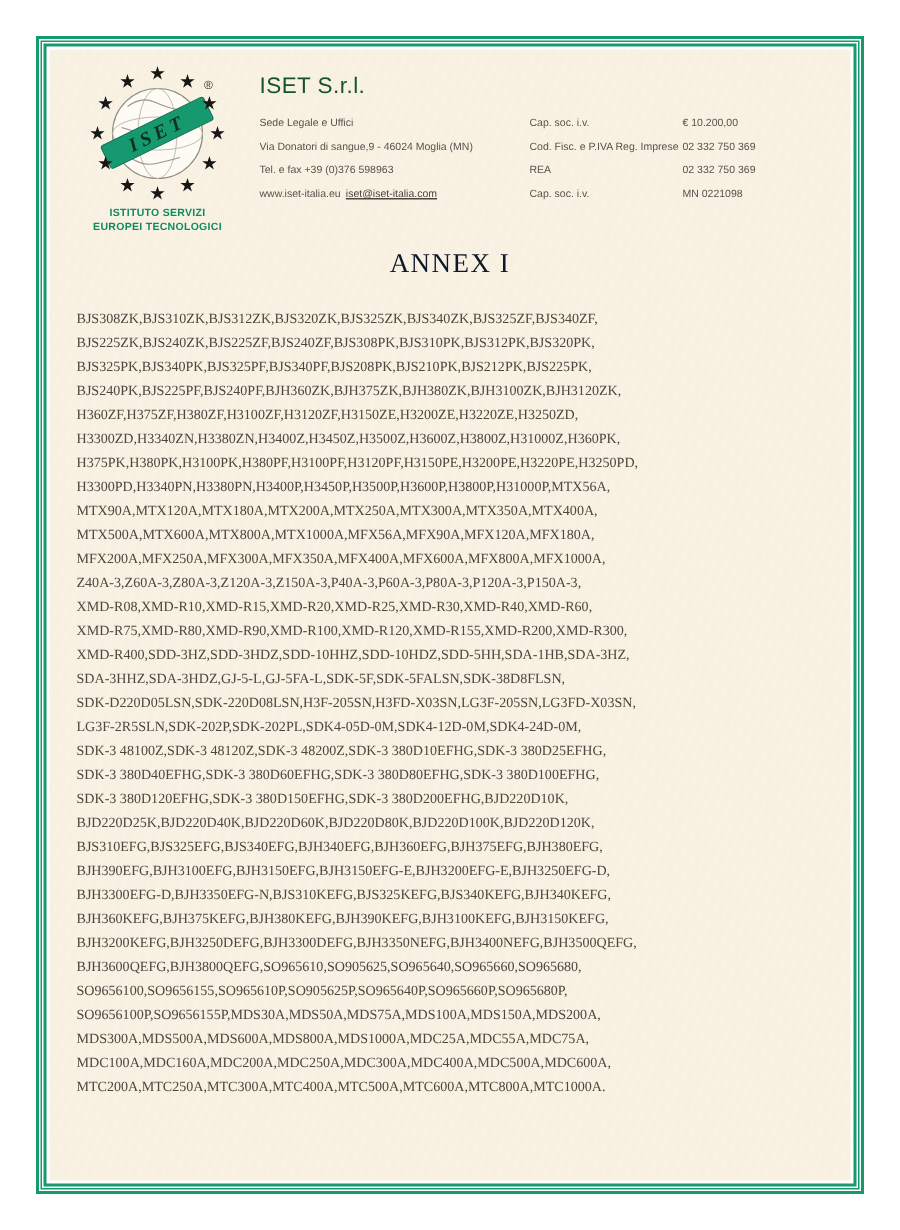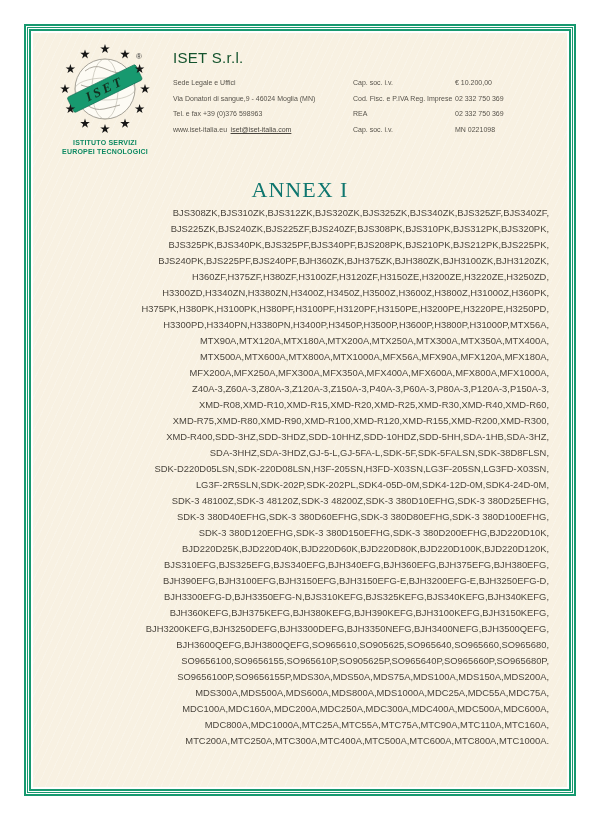--- a/index.html
+++ b/index.html
@@ -38,7 +38,7 @@
   
   .annex-title {
     position:absolute; top:132px; left:0; width:100%; text-align:center;
-    font-family:"Liberation Serif", serif; font-size:22px; letter-spacing:1px; color:#0f766e;margin-top:12px;
+    font-family:"Liberation Serif", serif; font-size:18px; letter-spacing:1px; color:#0f172a;
   }
   
   .code-list {

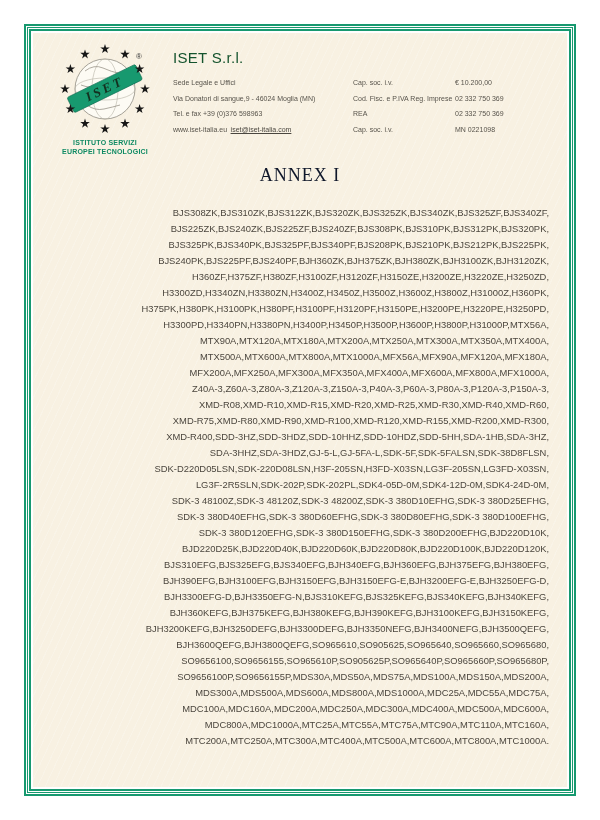--- a/index.html
+++ b/index.html
@@ -42,8 +42,8 @@
   }
   
   .code-list {
-    position:absolute; top:172px; left:18px; right:18px; text-align:right;
-    font-family:Liberation Sans, sans-serif; font-size:9.4px; color:#4b463e;
+    position:absolute; top:172px; left:18px; right:18px; text-align:left;
+    font-family:Liberation Serif, serif; font-size:9.4px; color:#4b463e;
   }
   .code-line { line-height:16px; white-space:nowrap; }
 </style>

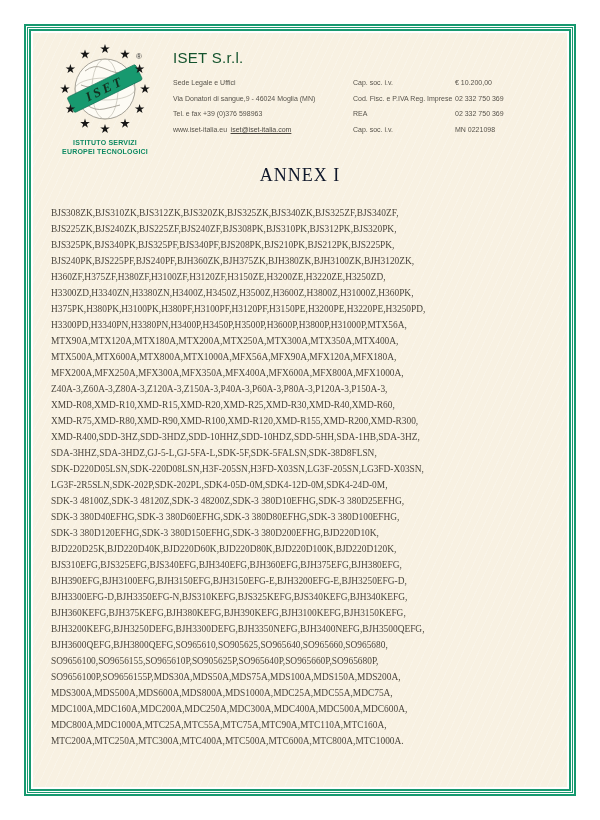--- a/index.html
+++ b/index.html
@@ -146,7 +146,6 @@
       <div class="code-line">SO9656100P,SO9656155P,MDS30A,MDS50A,MDS75A,MDS100A,MDS150A,MDS200A,</div>
       <div class="code-line">MDS300A,MDS500A,MDS600A,MDS800A,MDS1000A,MDC25A,MDC55A,MDC75A,</div>
       <div class="code-line">MDC100A,MDC160A,MDC200A,MDC250A,MDC300A,MDC400A,MDC500A,MDC600A,</div>
-      <div class="code-line">MDC800A,MDC1000A,MTC25A,MTC55A,MTC75A,MTC90A,MTC110A,MTC160A,</div>
       <div class="code-line">MTC200A,MTC250A,MTC300A,MTC400A,MTC500A,MTC600A,MTC800A,MTC1000A.</div>
     </div>
 

